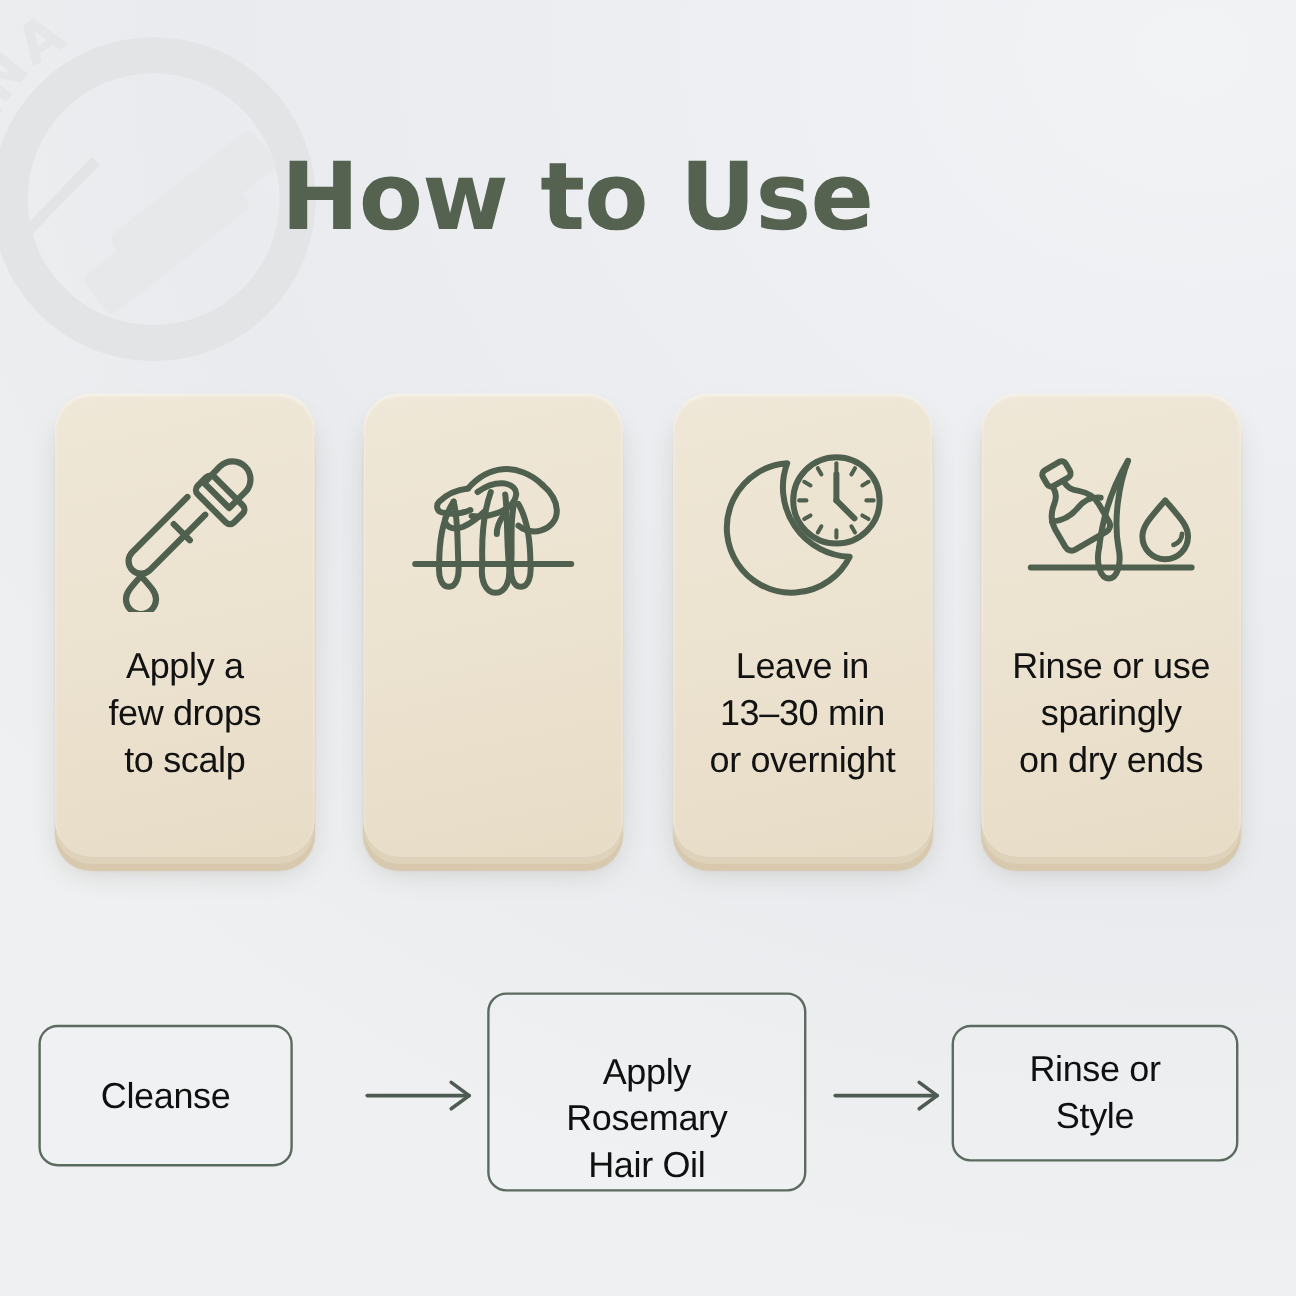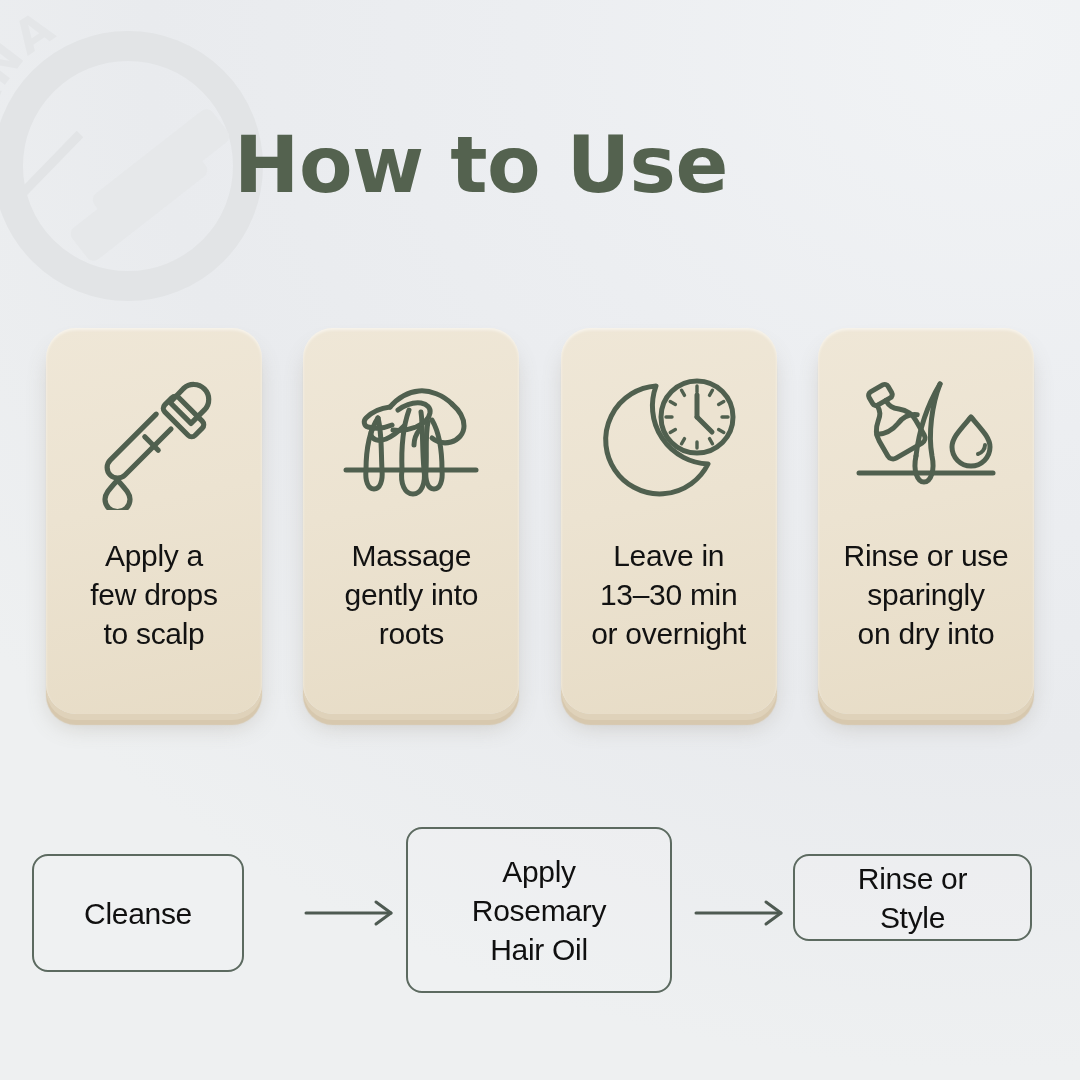--- a/index.html
+++ b/index.html
@@ -199,9 +199,6 @@
           <path d="M116 34 c7 6 12 14 12 22 c0 8 -6 14 -13 16 c-7 2 -14 0 -19 -4"></path>
         </g>
       </svg>
-      <div class="card-text">Massage
-gently into
-roots</div>
     </div>
 
     <div class="card">

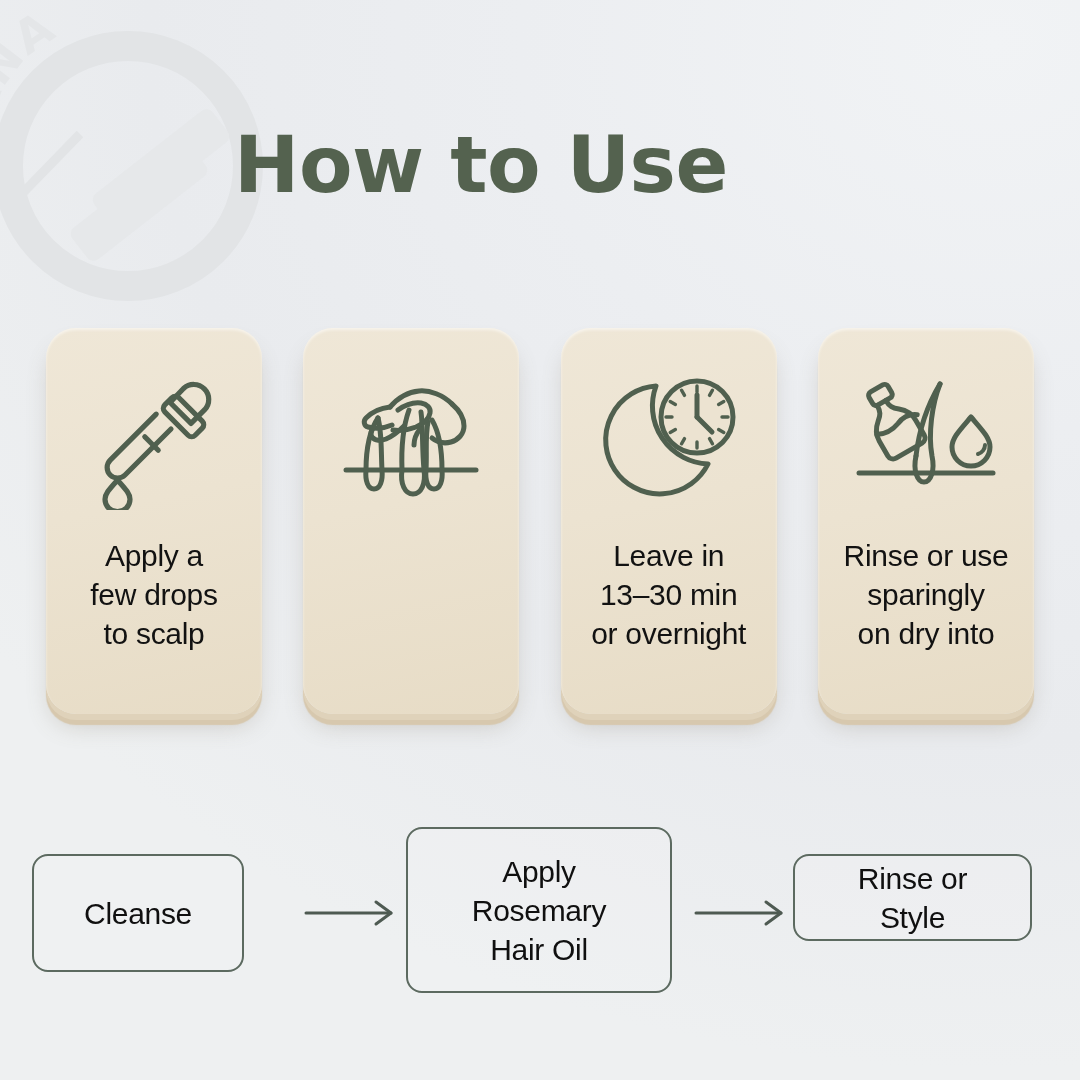--- a/index.html
+++ b/index.html
@@ -254,7 +254,7 @@
       </svg>
       <div class="card-text">Rinse or use
 sparingly
-on dry into</div>
+on dry ends</div>
     </div>
   </div>
 

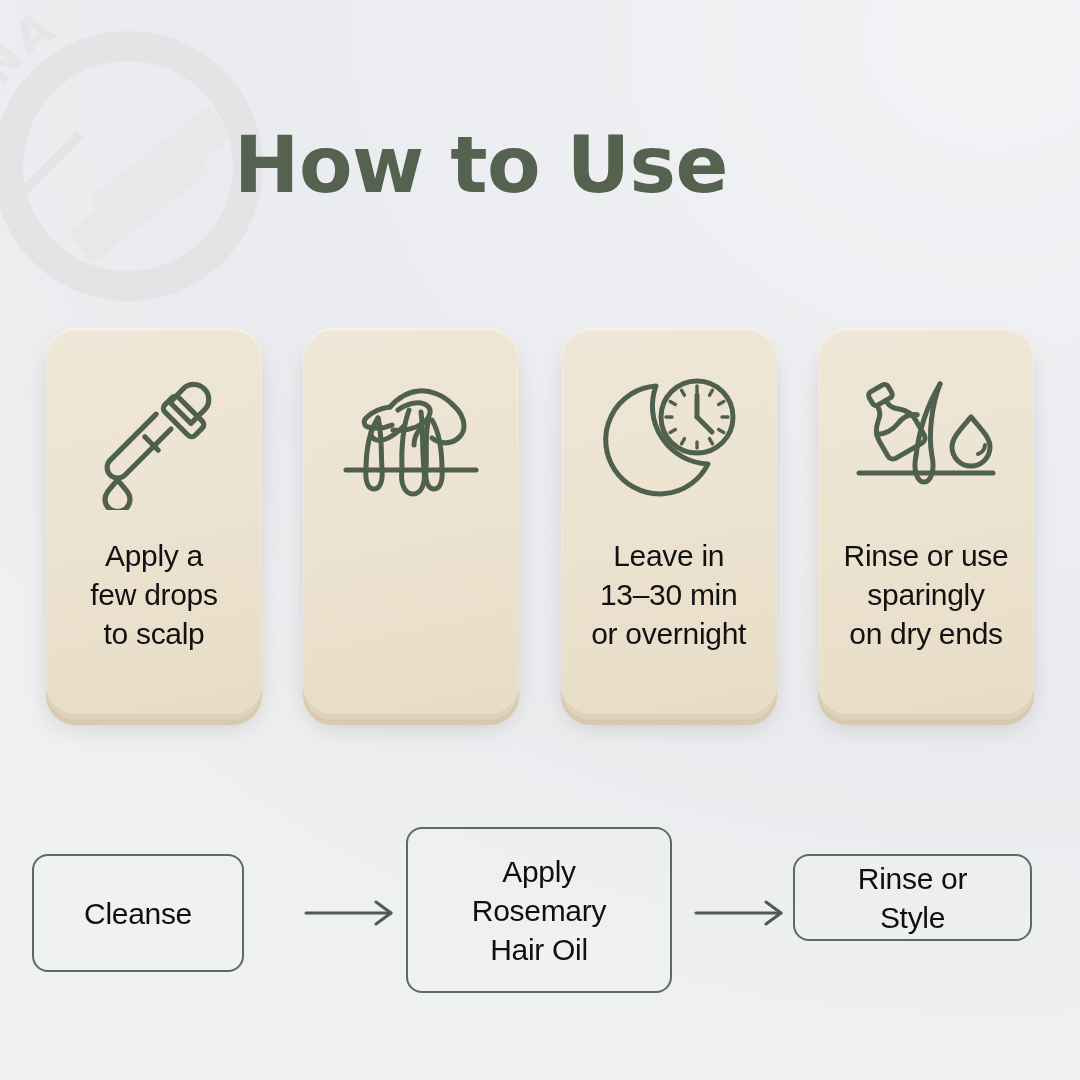--- a/index.html
+++ b/index.html
@@ -125,7 +125,7 @@
   }
 
   #flow-box-0 { left: 32px;  top: 27px; width: 212px; height: 118px; }
-  #flow-box-1 { left: 406px; top: 0px;  width: 266px; height: 166px; }
+  #flow-box-1 { left: 406px; top: 0px;  width: 266px; height: 166px; align-items: flex-end; }
   #flow-box-2 { left: 793px; top: 27px; width: 239px; height: 87px; }
 
   .flow-arrow {

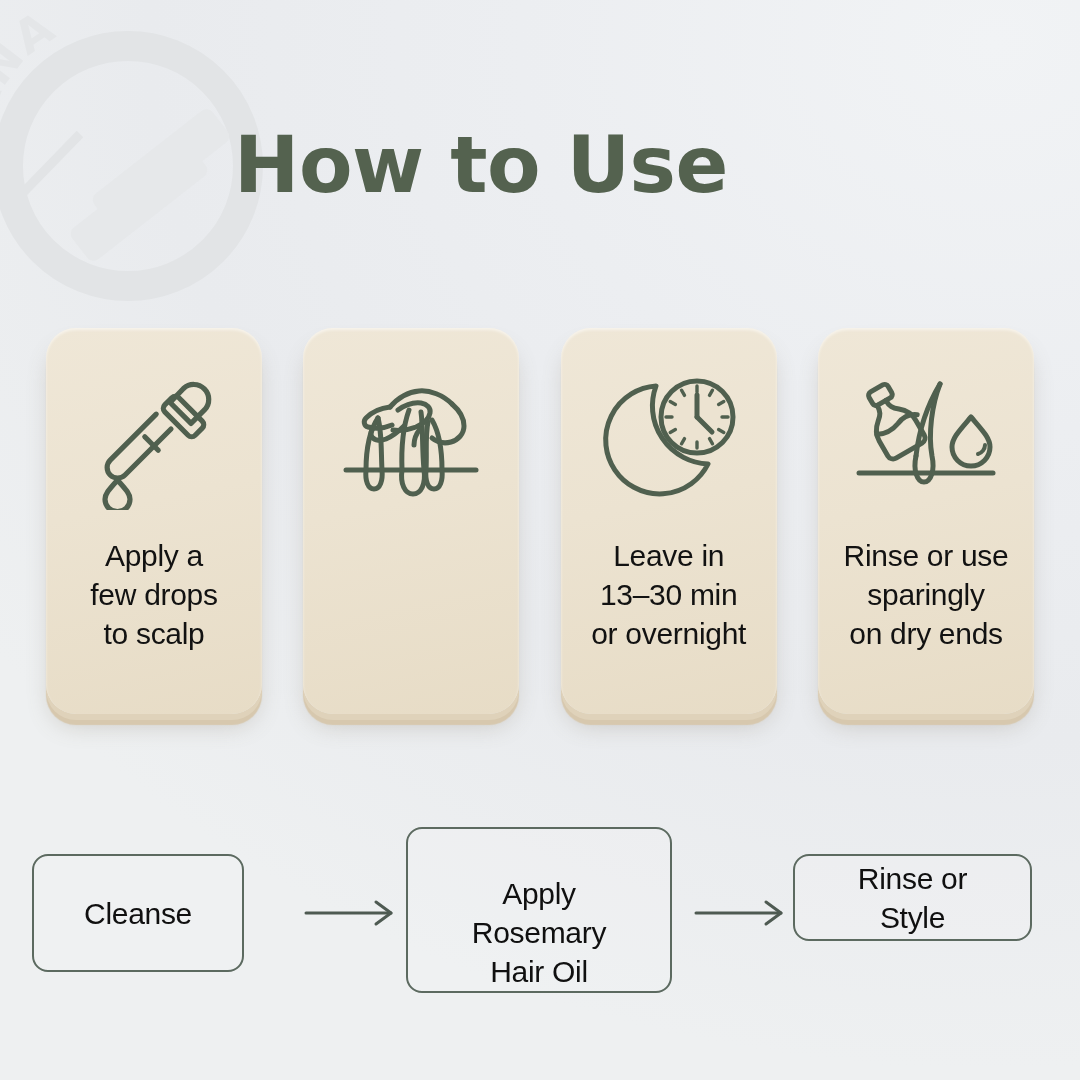--- a/index.html
+++ b/index.html
@@ -126,7 +126,7 @@
 
   #flow-box-0 { left: 32px;  top: 27px; width: 212px; height: 118px; }
   #flow-box-1 { left: 406px; top: 0px;  width: 266px; height: 166px; align-items: flex-end; }
-  #flow-box-2 { left: 793px; top: 27px; width: 239px; height: 87px; }
+  #flow-box-2 { left: 793px; top: 27px; width: 239px; height: 114px; }
 
   .flow-arrow {
     position: absolute;

